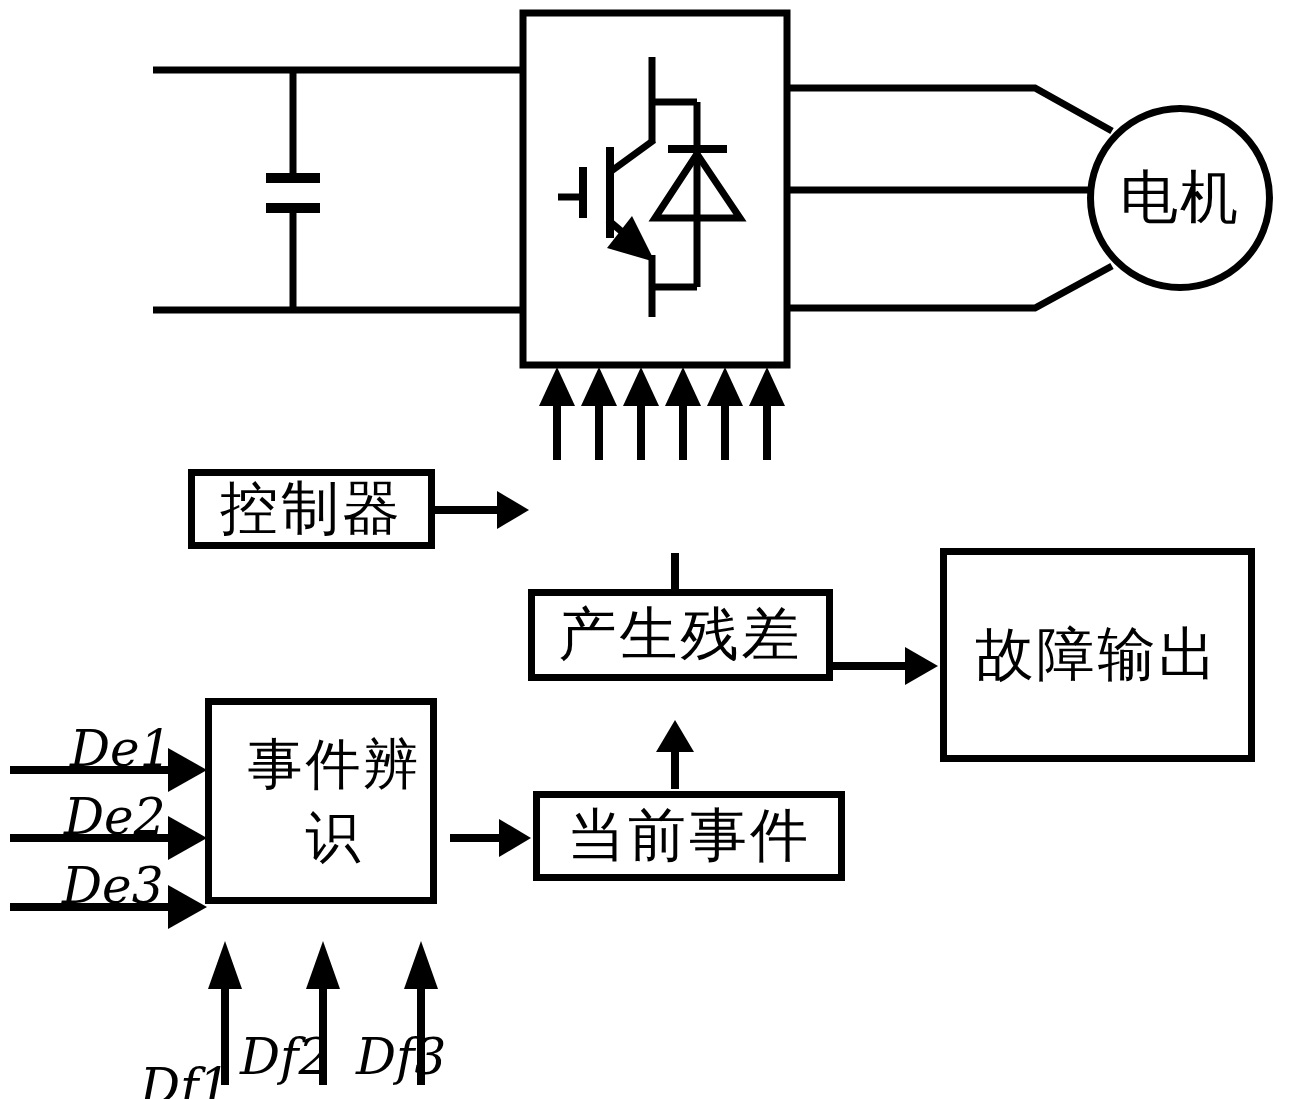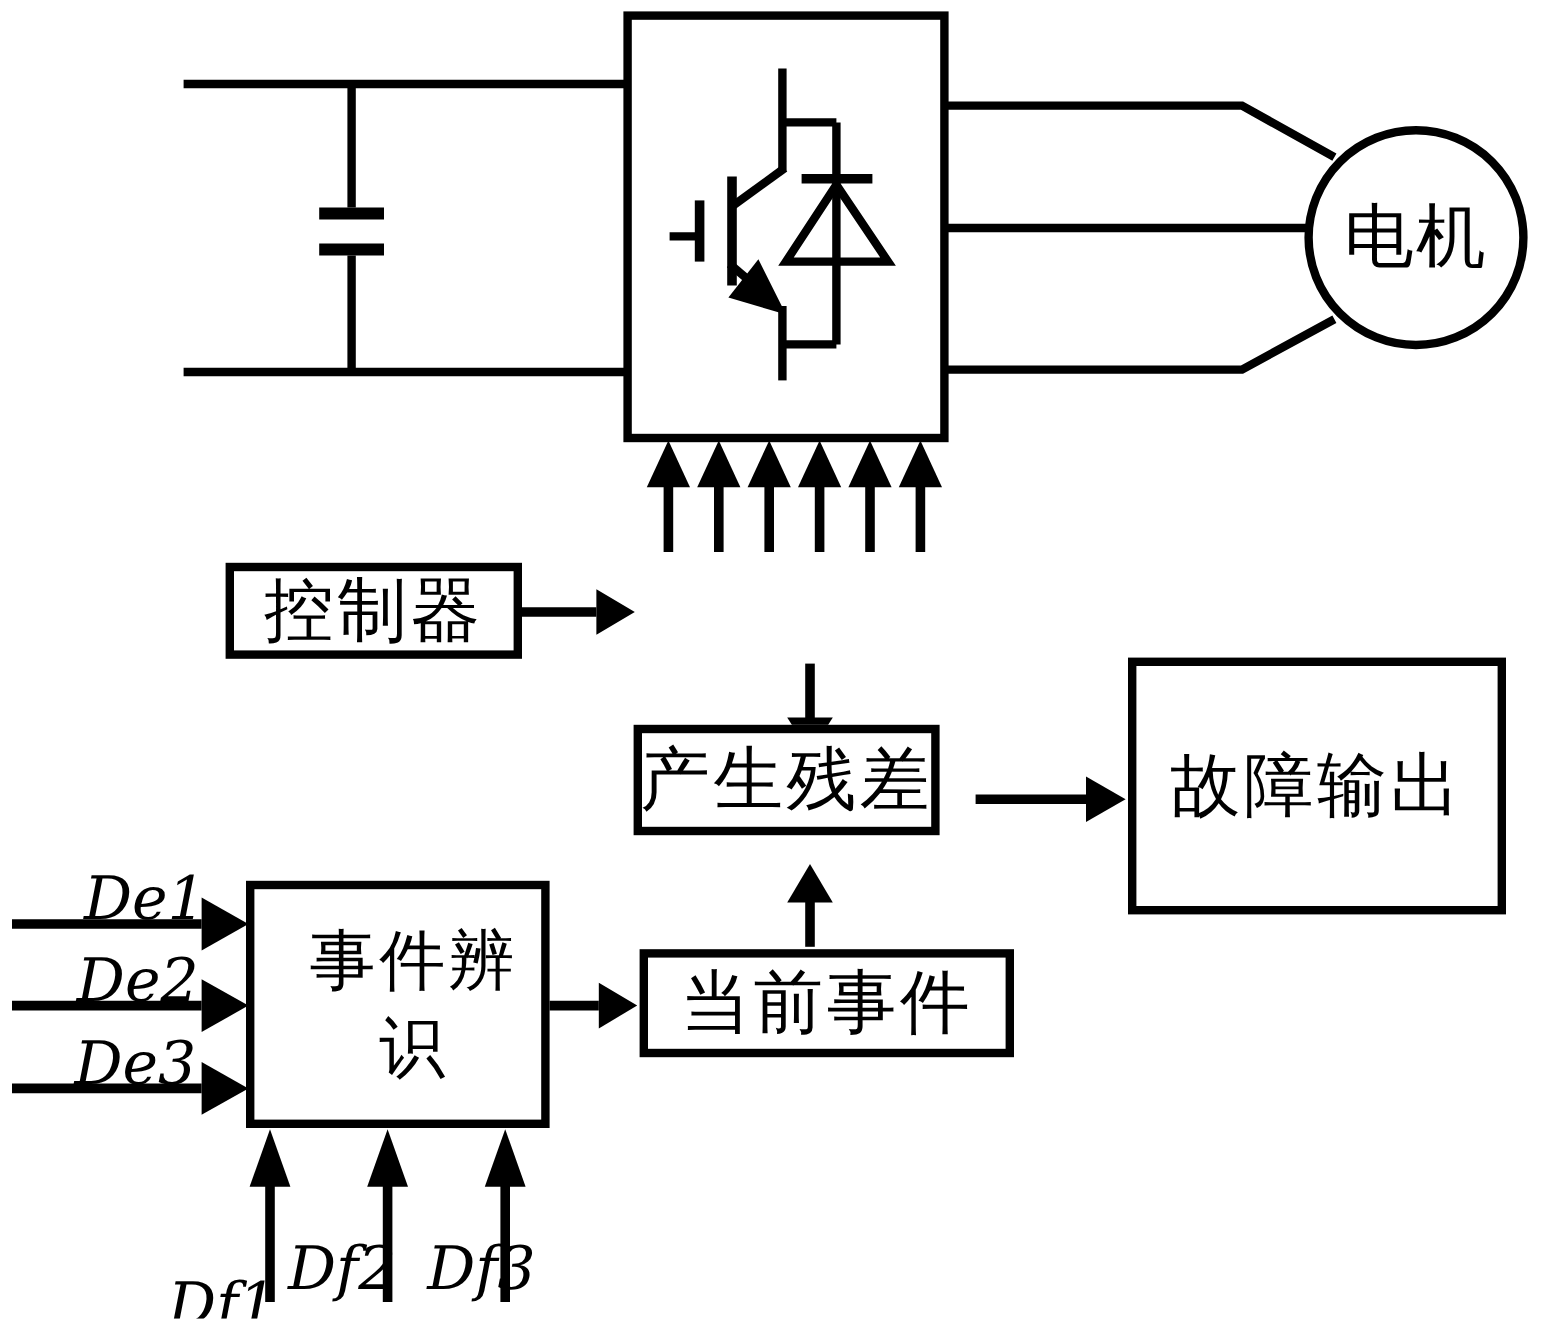--- a/index.html
+++ b/index.html
@@ -140,7 +140,7 @@
   </div>
 
 
-  <div class="box thick" style="left:528px; top:604px; width:255px; height:92px;">
+  <div class="box thick" style="left:528px; top:589px; width:305px; height:92px;">
     <span>产生残差</span>
   </div>
 

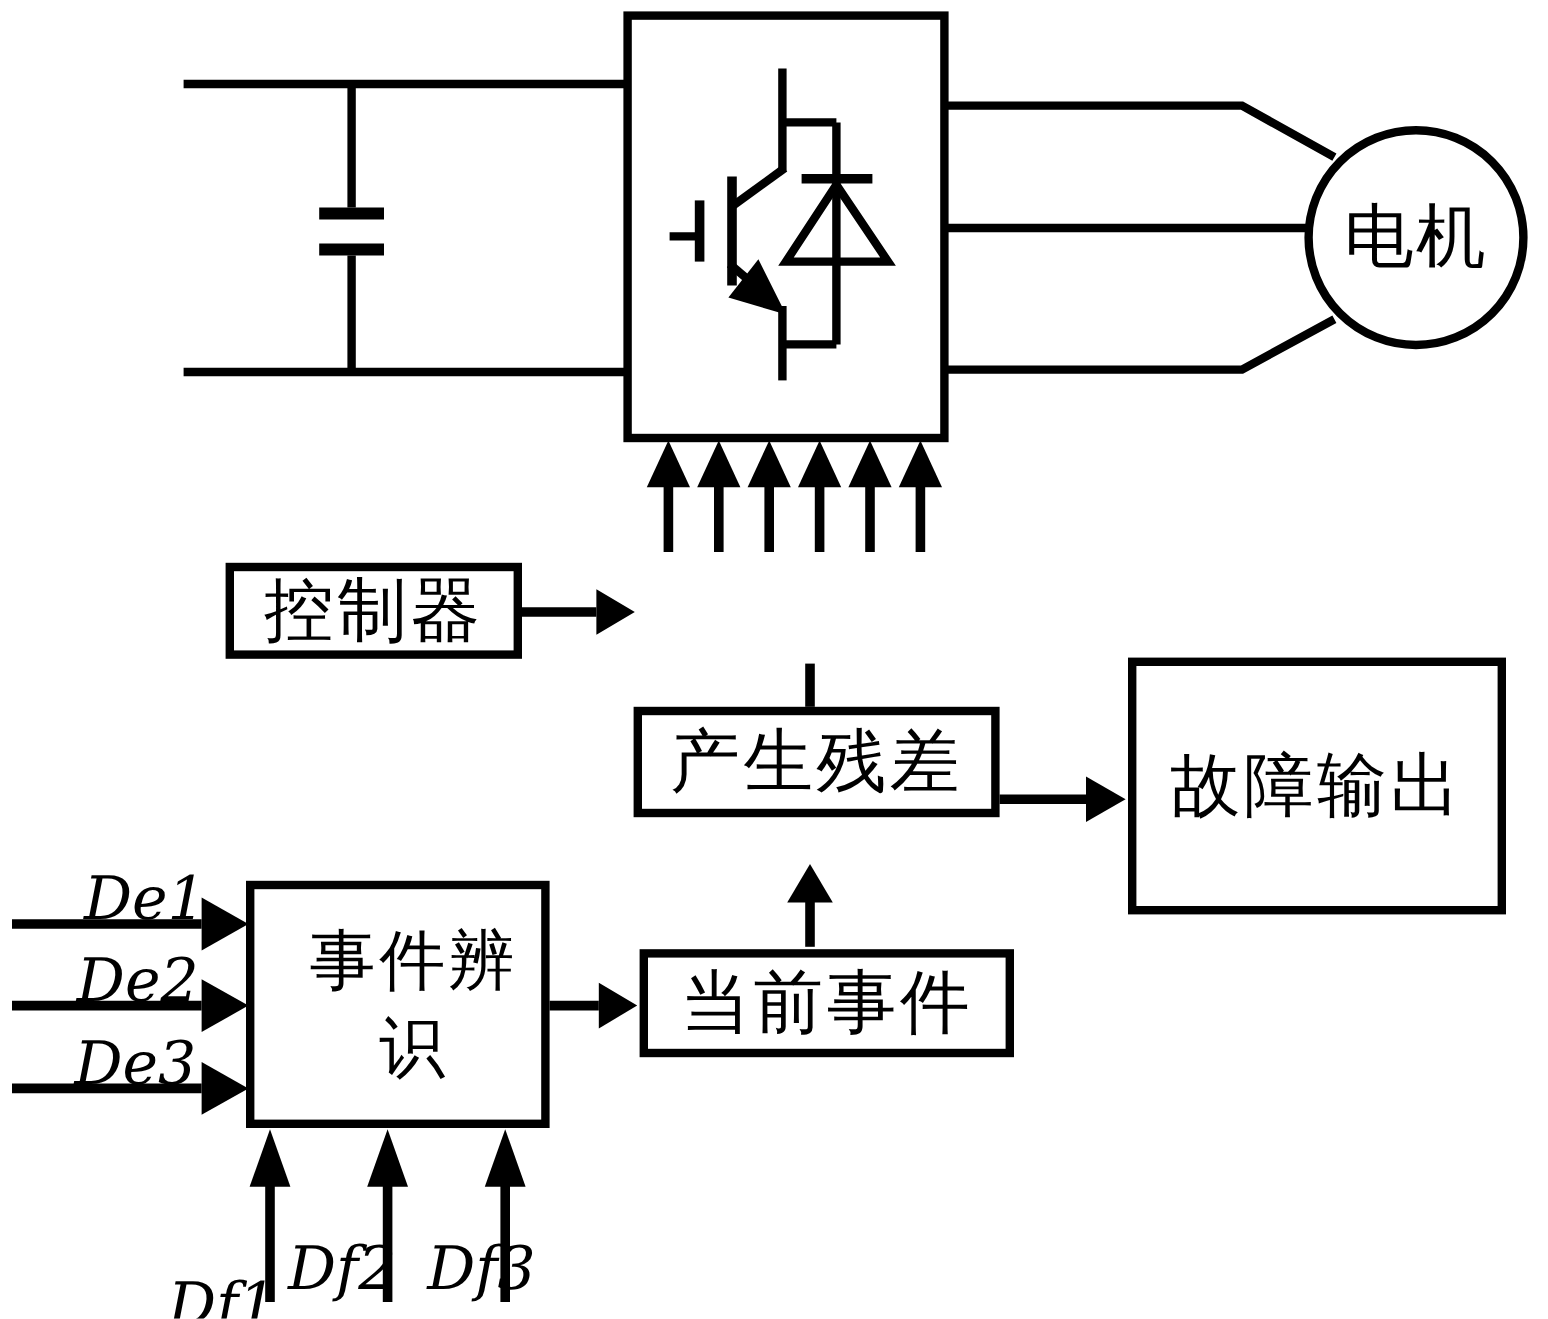--- a/index.html
+++ b/index.html
@@ -148,7 +148,7 @@
     <span>故障输出</span>
   </div>
 
-  <div class="box col thick" style="left:205px; top:734px; width:253px; height:206px;padding-left:27px;">
+  <div class="box col thick" style="left:205px; top:698px; width:232px; height:206px;padding-left:27px;">
     <span>事件辨</span>
     <span>识</span>
   </div>

